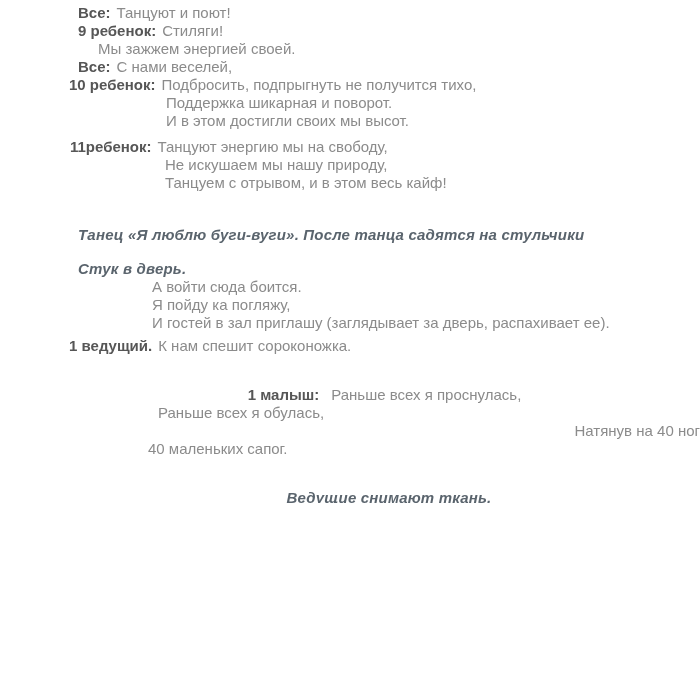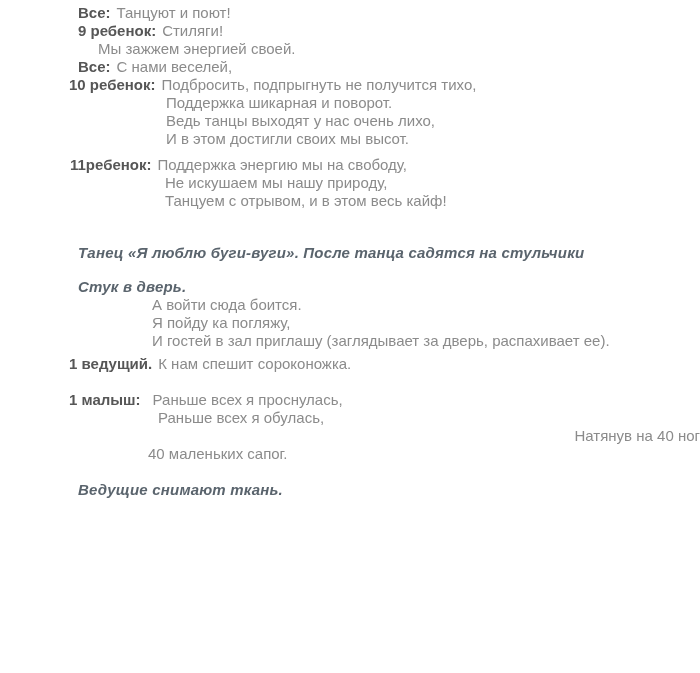--- a/index.html
+++ b/index.html
@@ -84,9 +84,6 @@
     <span class="speech">Поддержка шикарная и поворот.</span>
   </div>
   <div class="line ml166">
-    <span class="speech">Ведь танцы выходят у нас очень лихо,</span>
-  </div>
-  <div class="line ml166">
     <span class="speech">И в этом достигли своих мы высот.</span>
   </div>
 

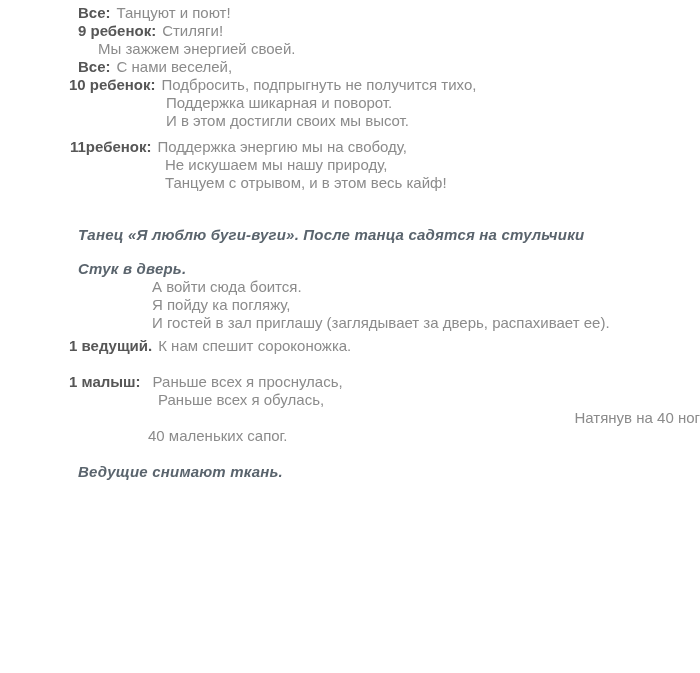--- a/index.html
+++ b/index.html
@@ -88,7 +88,7 @@
   </div>
 
   <div class="line ml70 mt8">
-    <span class="speaker">11ребенок:</span><span class="speech">Поддержка энергию мы на свободу,</span>
+    <span class="speaker">11ребенок:</span><span class="speech">Танцуют энергию мы на свободу,</span>
   </div>
   <div class="line ml165">
     <span class="speech">Не искушаем мы нашу природу,</span>

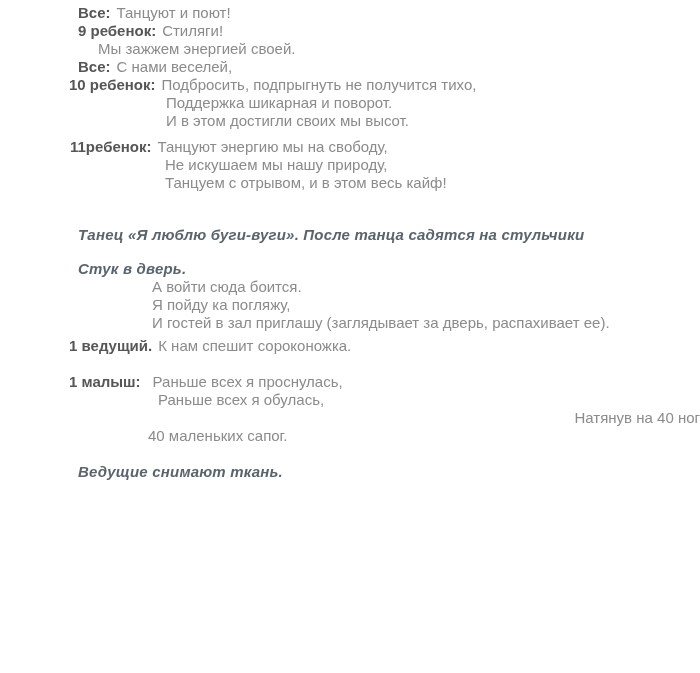--- a/index.html
+++ b/index.html
@@ -54,7 +54,7 @@
   .mt8  { margin-top: 8px; }
   .mt5  { margin-top: 5px; }
   .mt34 { margin-top: 34px; }
-  .mt35 { margin-top: 18px; }
+  .mt35 { margin-top: 31px; text-align: center; }
   .mt36 { margin-top: 16px; }
 </style>
 </head>

